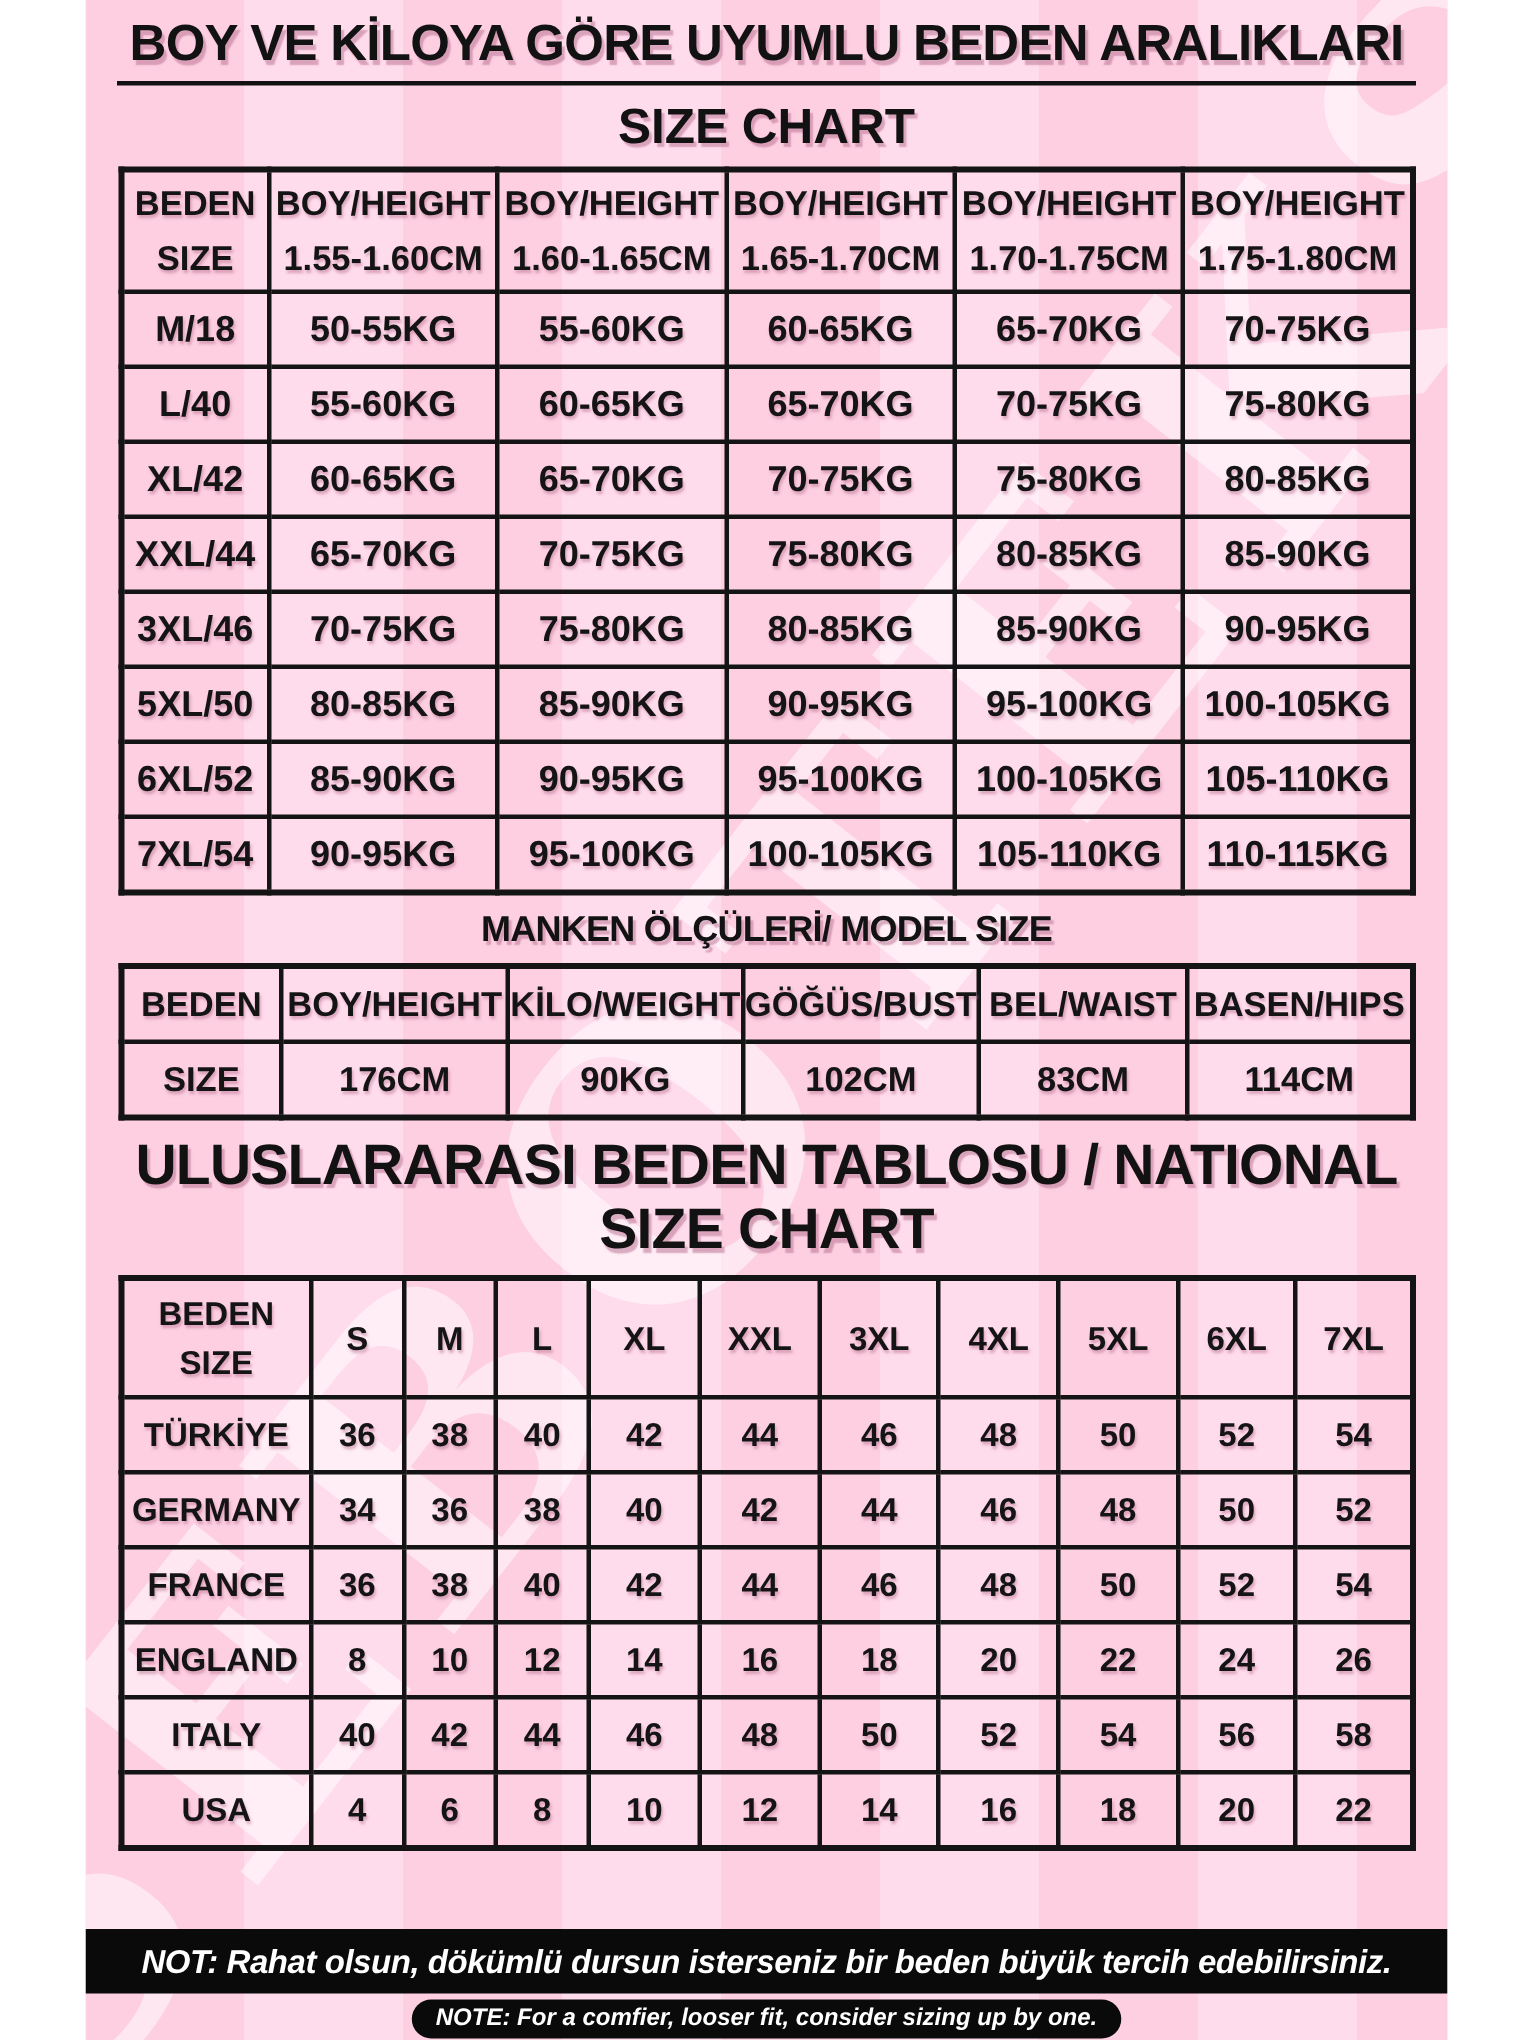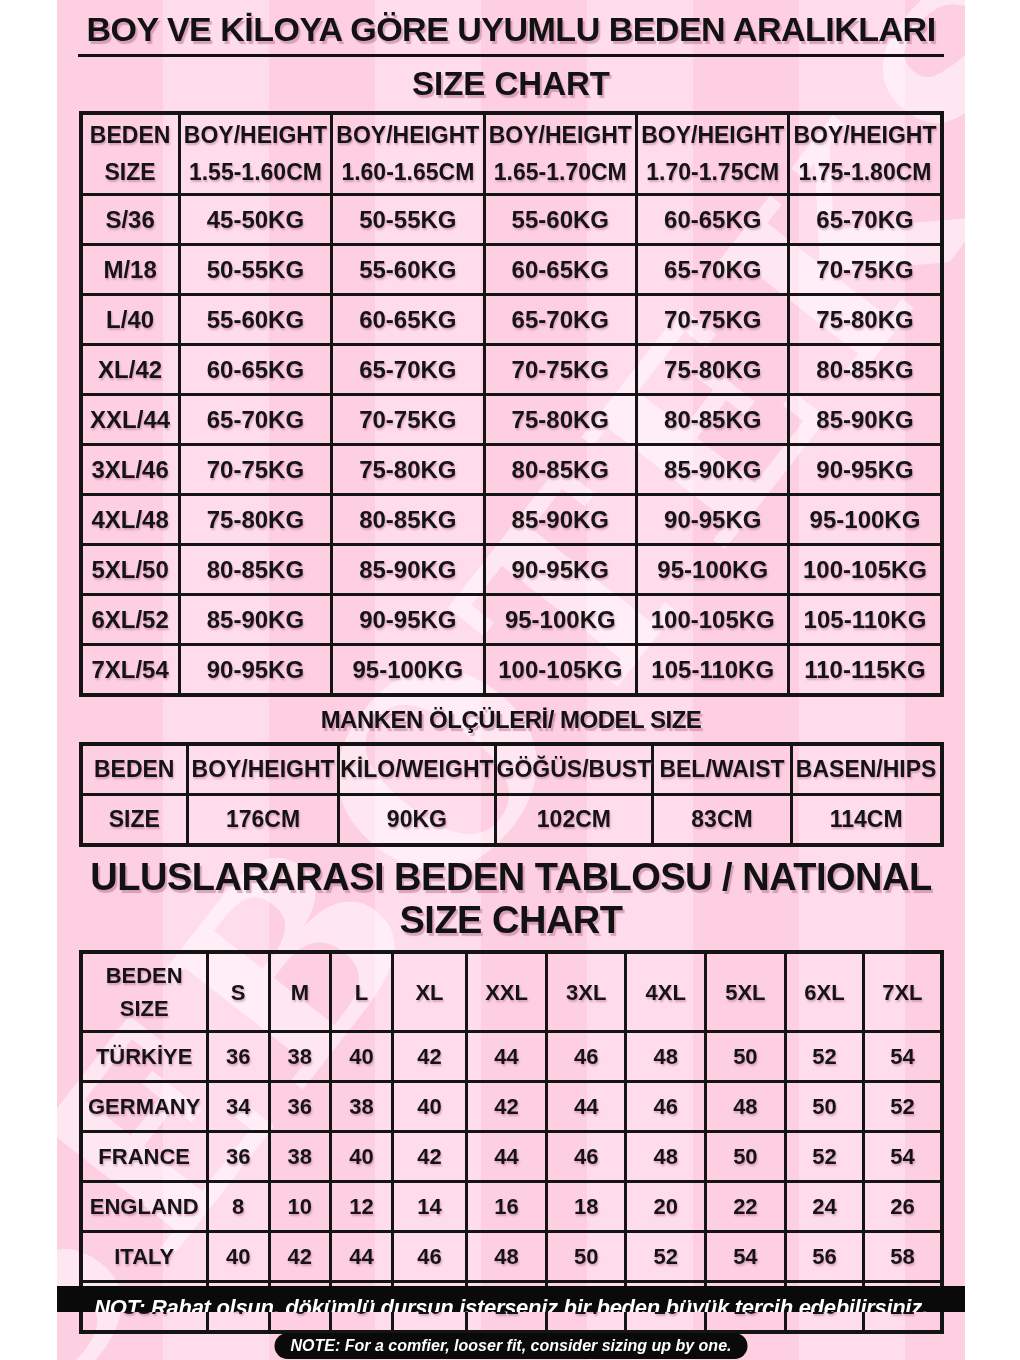--- a/index.html
+++ b/index.html
@@ -115,15 +115,6 @@
       </thead>
       <tbody>
 
-      <tr>
-
-        <td>S/36</td>
-            <td>45-50KG</td>
-            <td>50-55KG</td>
-            <td>55-60KG</td>
-            <td>60-65KG</td>
-            <td>65-70KG</td>
-          </tr>
           <tr>
 
         <td>M/18</td>

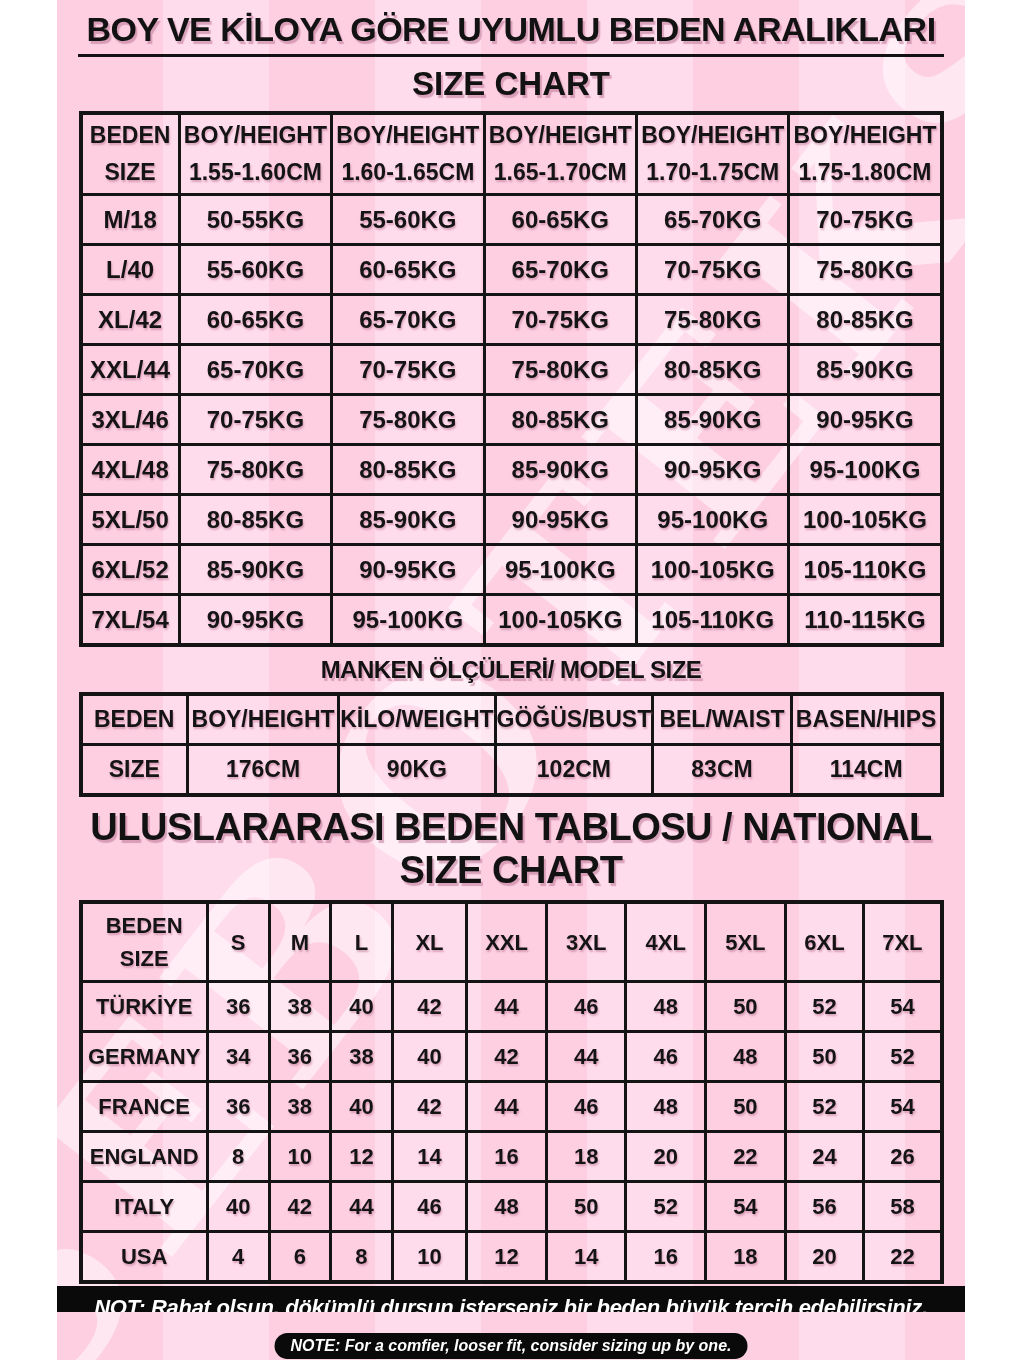--- a/index.html
+++ b/index.html
@@ -159,15 +159,6 @@
             <td>80-85KG</td>
             <td>85-90KG</td>
             <td>90-95KG</td>
-          </tr>
-          <tr>
-
-        <td>4XL/48</td>
-            <td>75-80KG</td>
-            <td>80-85KG</td>
-            <td>85-90KG</td>
-            <td>90-95KG</td>
-            <td>95-100KG</td>
           </tr>
           <tr>
 

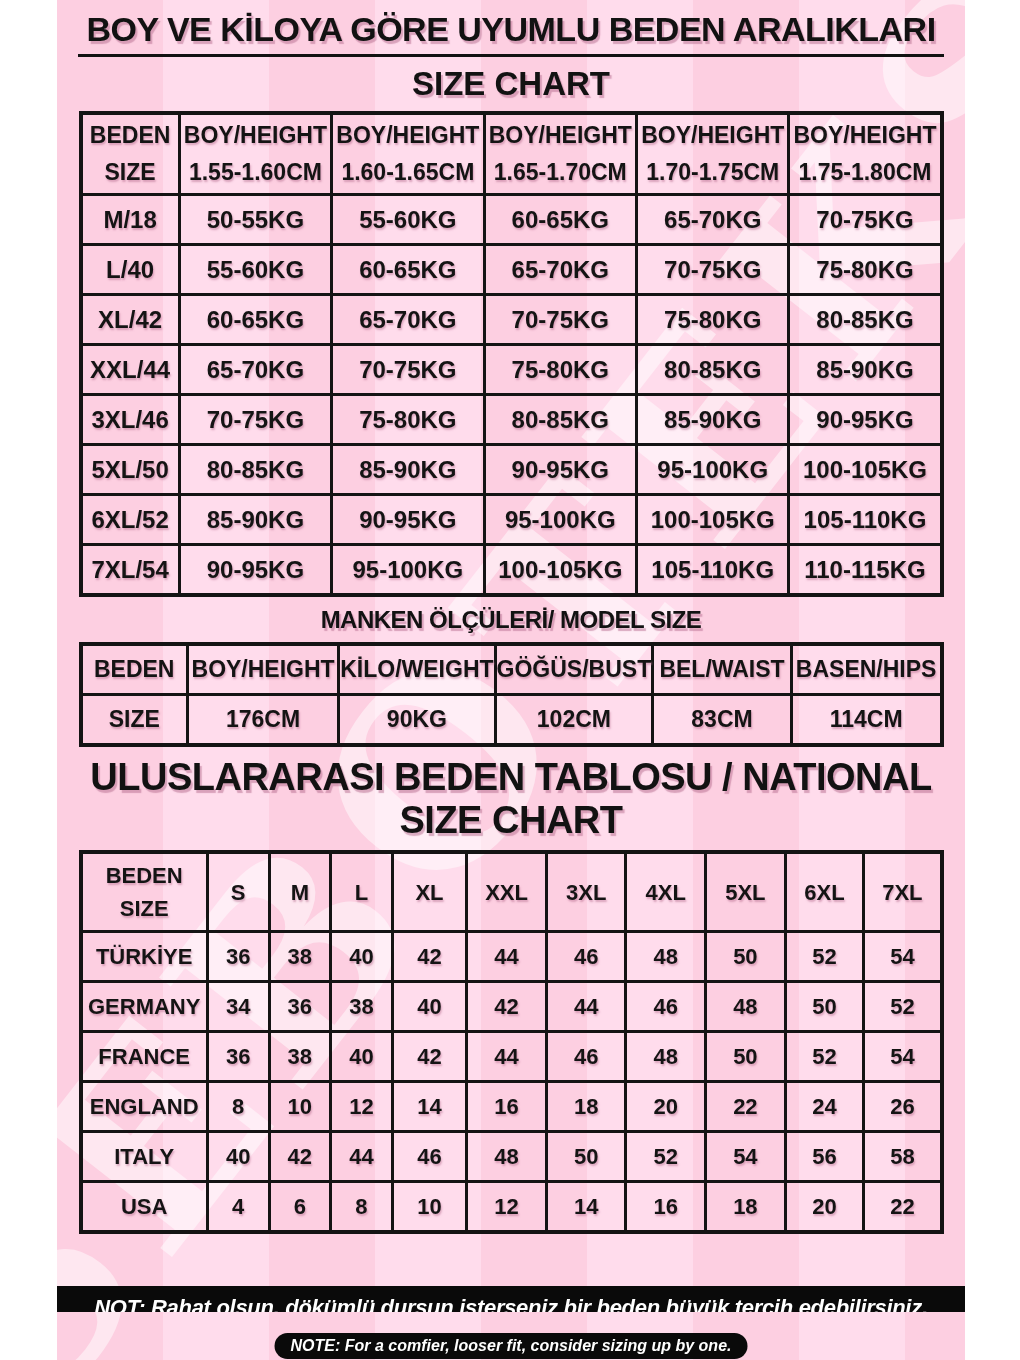--- a/index.html
+++ b/index.html
@@ -50,7 +50,7 @@
   .t3 td{height:47px;font-size:22px;}
 
   .note-strip{
-    position:absolute;left:0;right:0;top:1286px;height:26px;
+    position:absolute;left:0;right:0;top:1286px;height:43px;
     background:#0a0a0a;color:#ffffff;
     font-style:italic;font-weight:bold;font-size:22px;letter-spacing:-0.3px;
     line-height:43px;text-align:center;white-space:nowrap;overflow:hidden;

